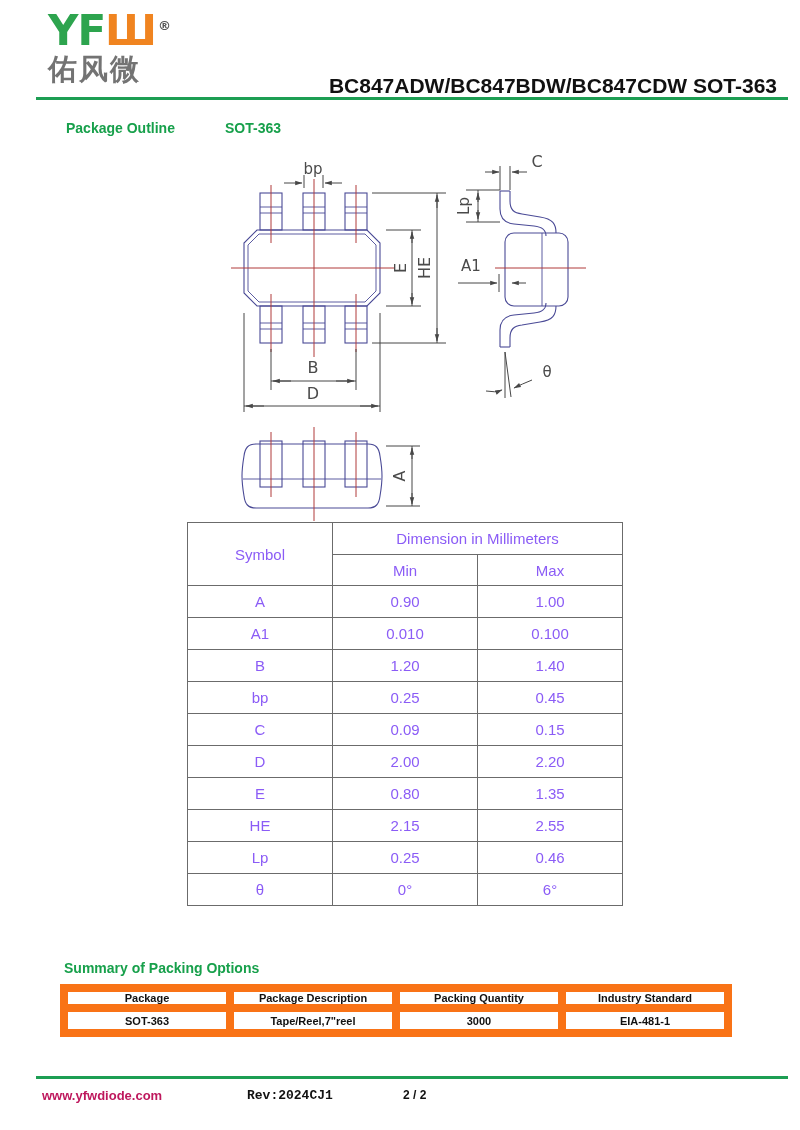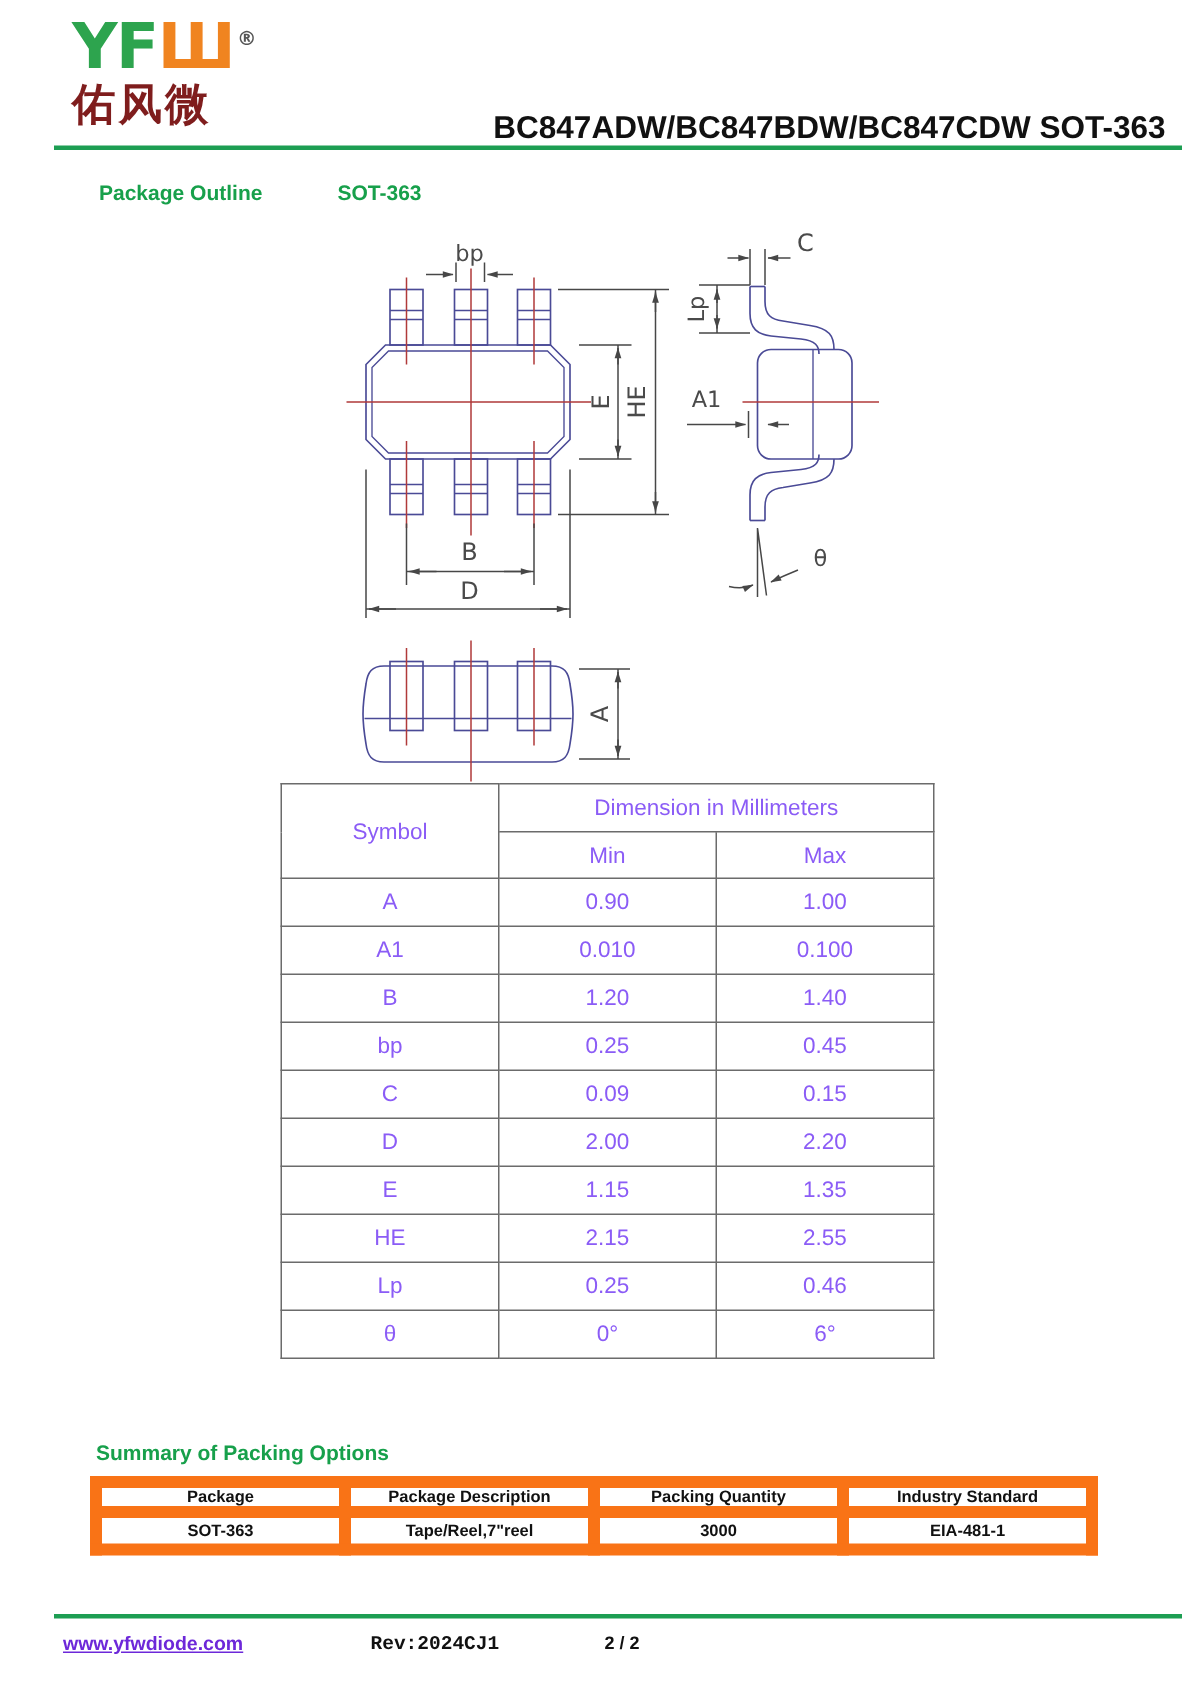--- a/index.html
+++ b/index.html
@@ -12,7 +12,7 @@
   .logo-yf { color:#2da44e; }
   .logo-w  { color:#f08420; }
   .logo-reg { color:#555; font-size:13px; vertical-align:super; font-weight:bold; margin-left:2px; }
-  .logo-cn { font-weight:bold; font-size:29px; color:#7f1d1d; margin-top:3px; letter-spacing:2px; font-family:"DejaVu Sans", sans-serif; }
+  .logo-cn { font-weight:bold; font-size:29px; color:#737373; margin-top:3px; letter-spacing:2px; font-family:"DejaVu Sans", sans-serif; }
   .doc-title { position:absolute; top:74px; right:23px; font-weight:bold; font-size:21px; color:#111; font-family:"Liberation Sans", sans-serif; }
   .rule { position:absolute; left:36px; width:752px; height:3px; background:#1d9e53; }
   .rule.top { top:97px; }

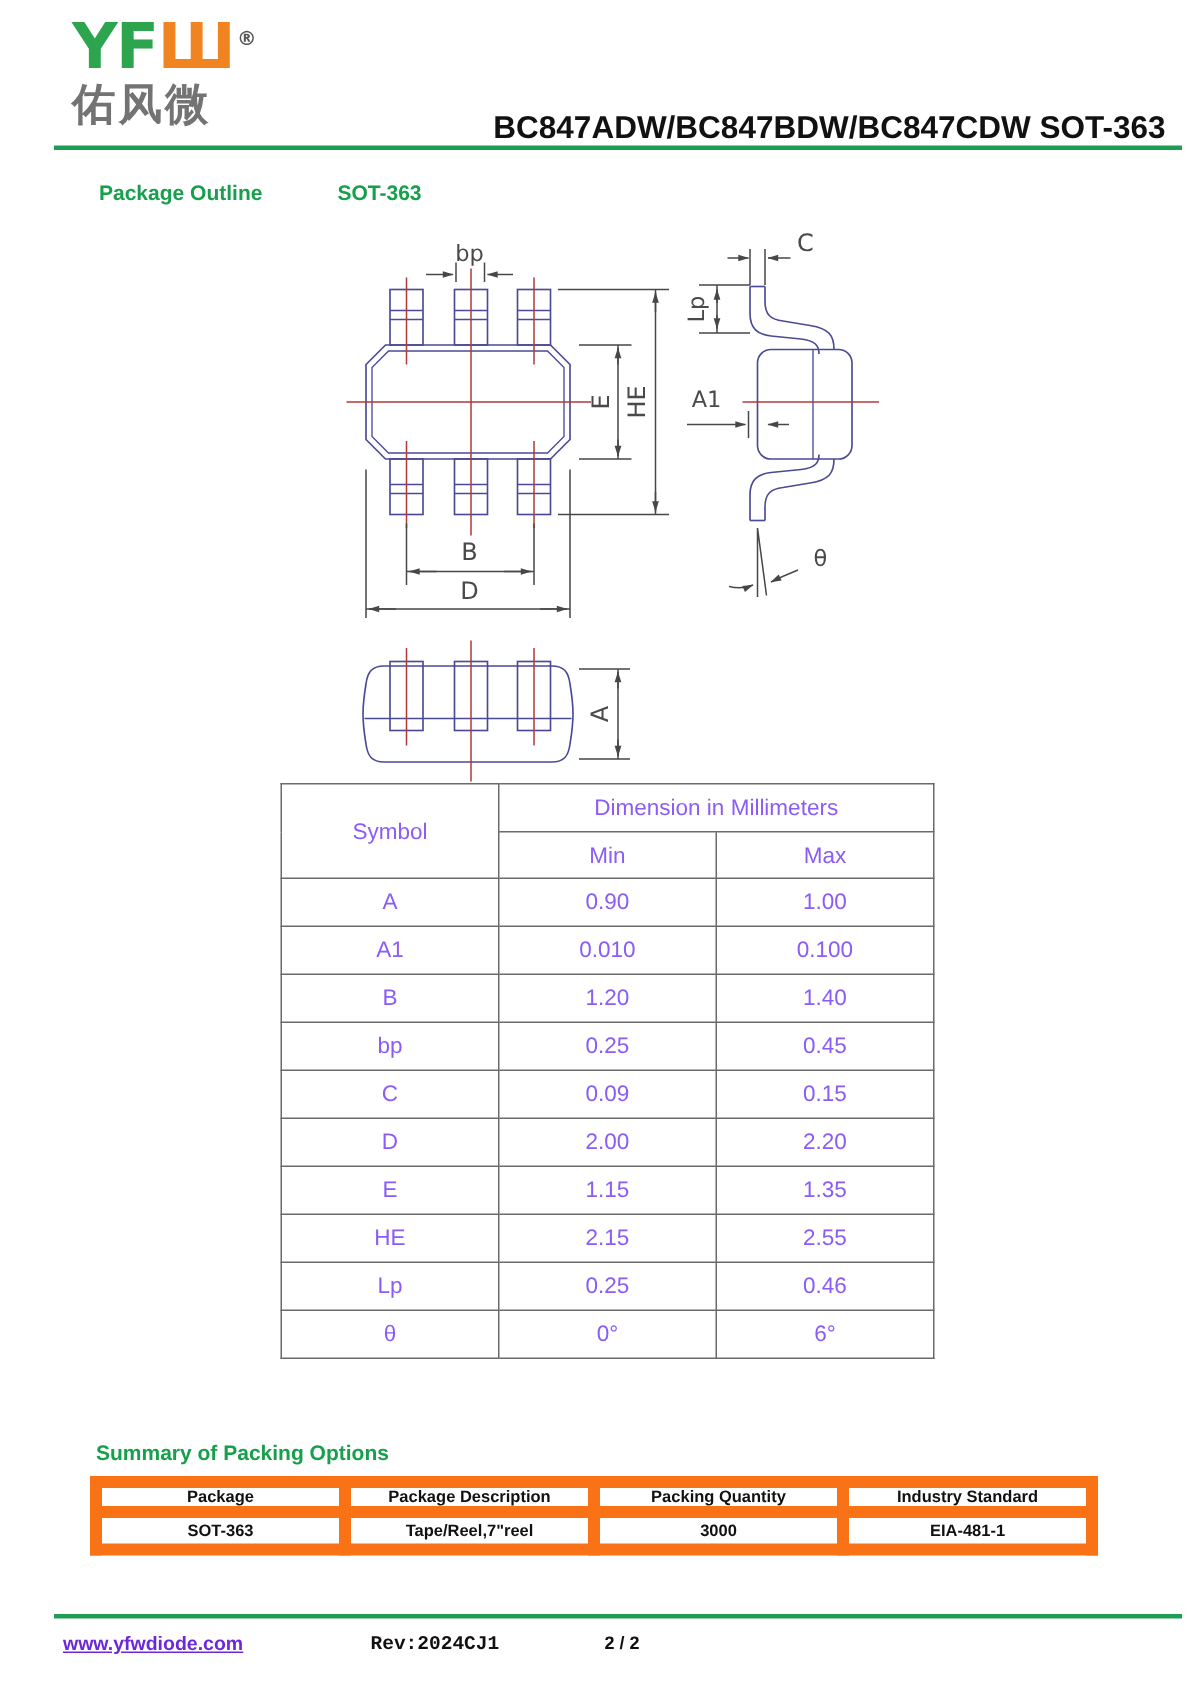--- a/index.html
+++ b/index.html
@@ -212,7 +212,7 @@
     </tr>
     <tr class="dr">
       <td>E</td>
-      <td>1.15</td>
+      <td>0.80</td>
       <td>1.35</td>
     </tr>
     <tr class="dr">

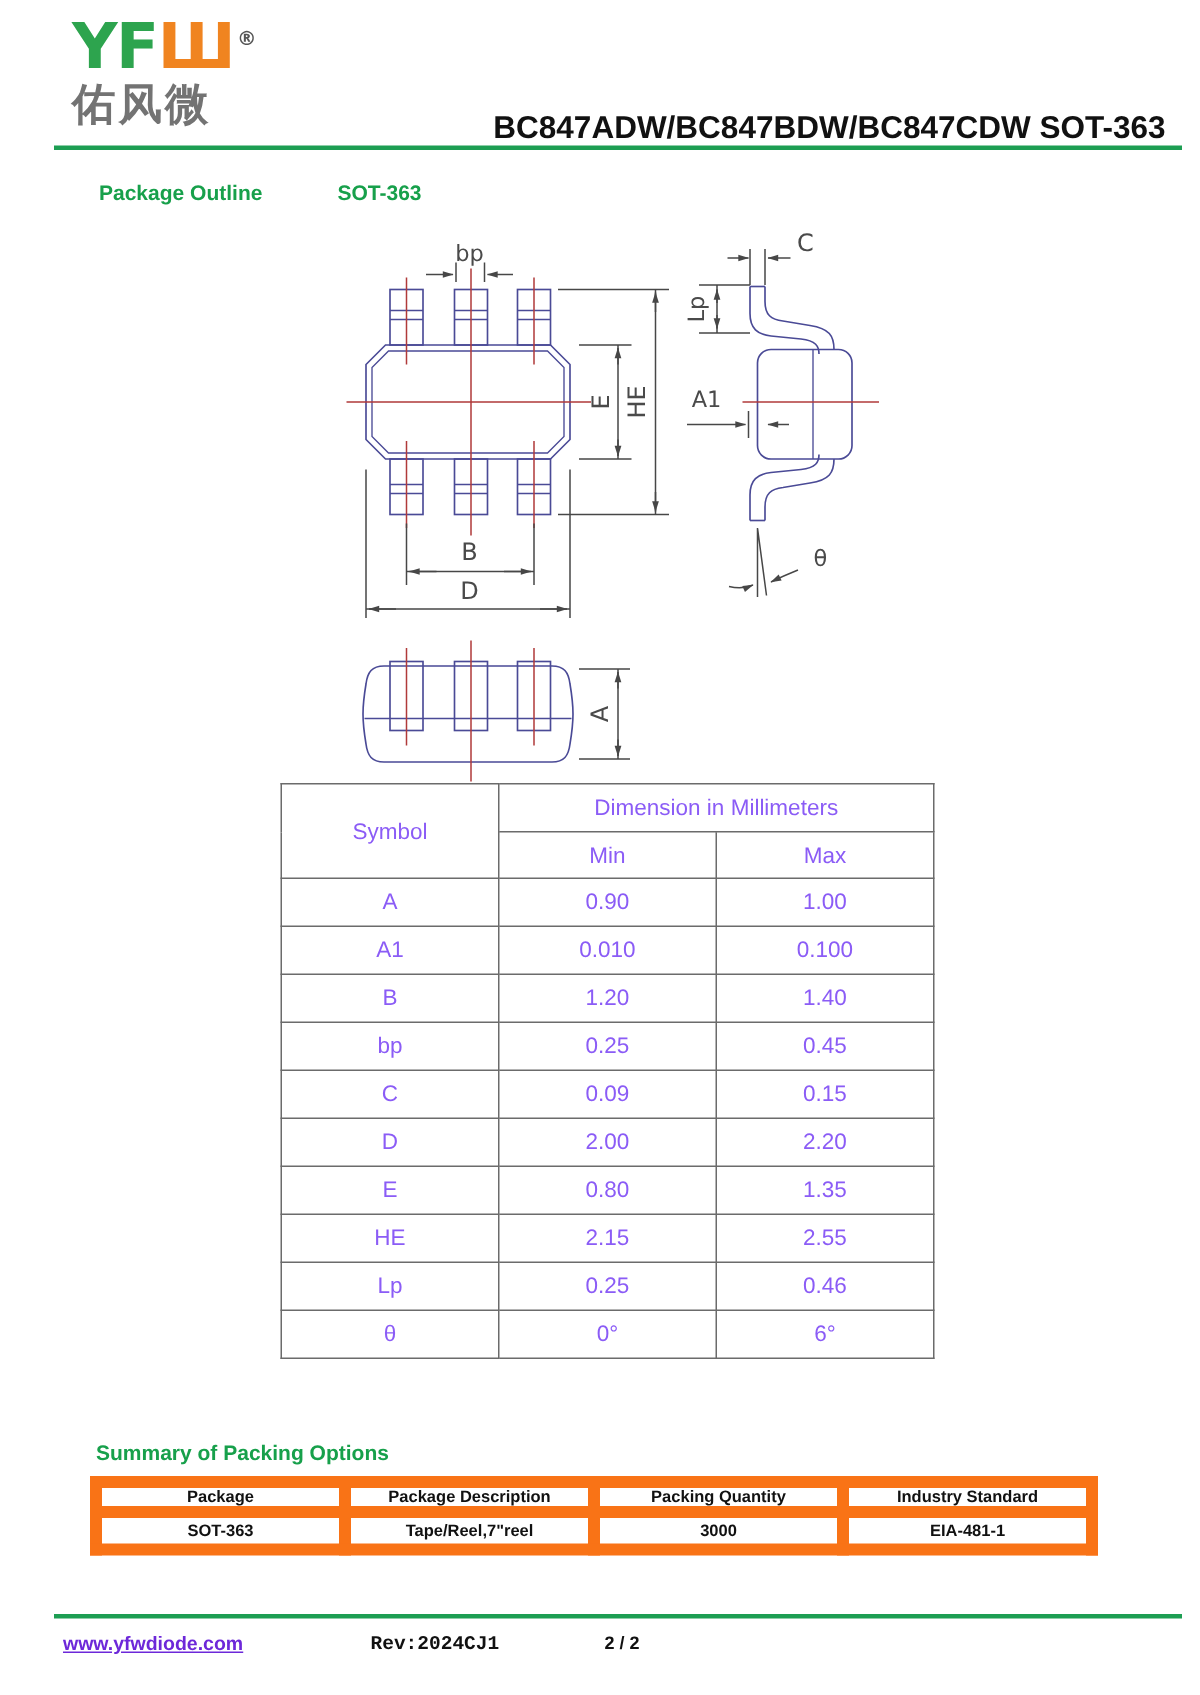--- a/index.html
+++ b/index.html
@@ -50,7 +50,7 @@
 
   
   .footer-item { position:absolute; top:1088px; font-weight:bold; font-size:13px; color:#111; }
-  .f-link { left:42px; color:#6d28d9; text-decoration:underline; cursor:pointer; }
+  .f-link { left:42px; color:#be185d; cursor:pointer; }
   .f-rev { left:247px;font-family:Liberation Mono, monospace; }
   .f-page { left:403px; font-size:12px; }
   .f-company { left:482px; font-size:14px; }

